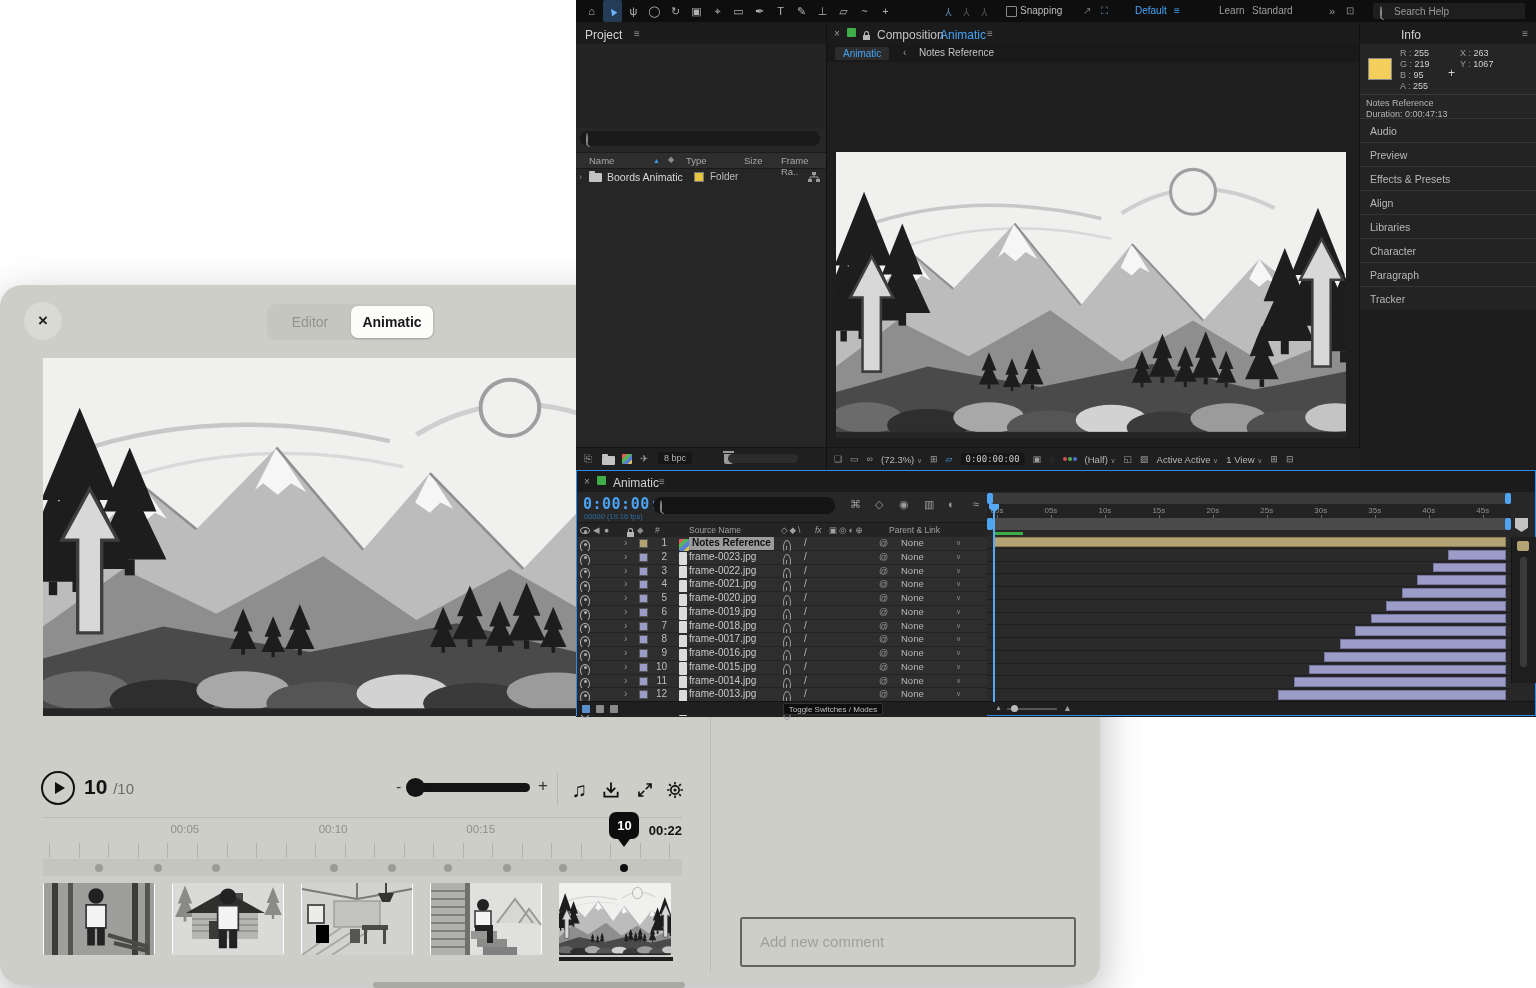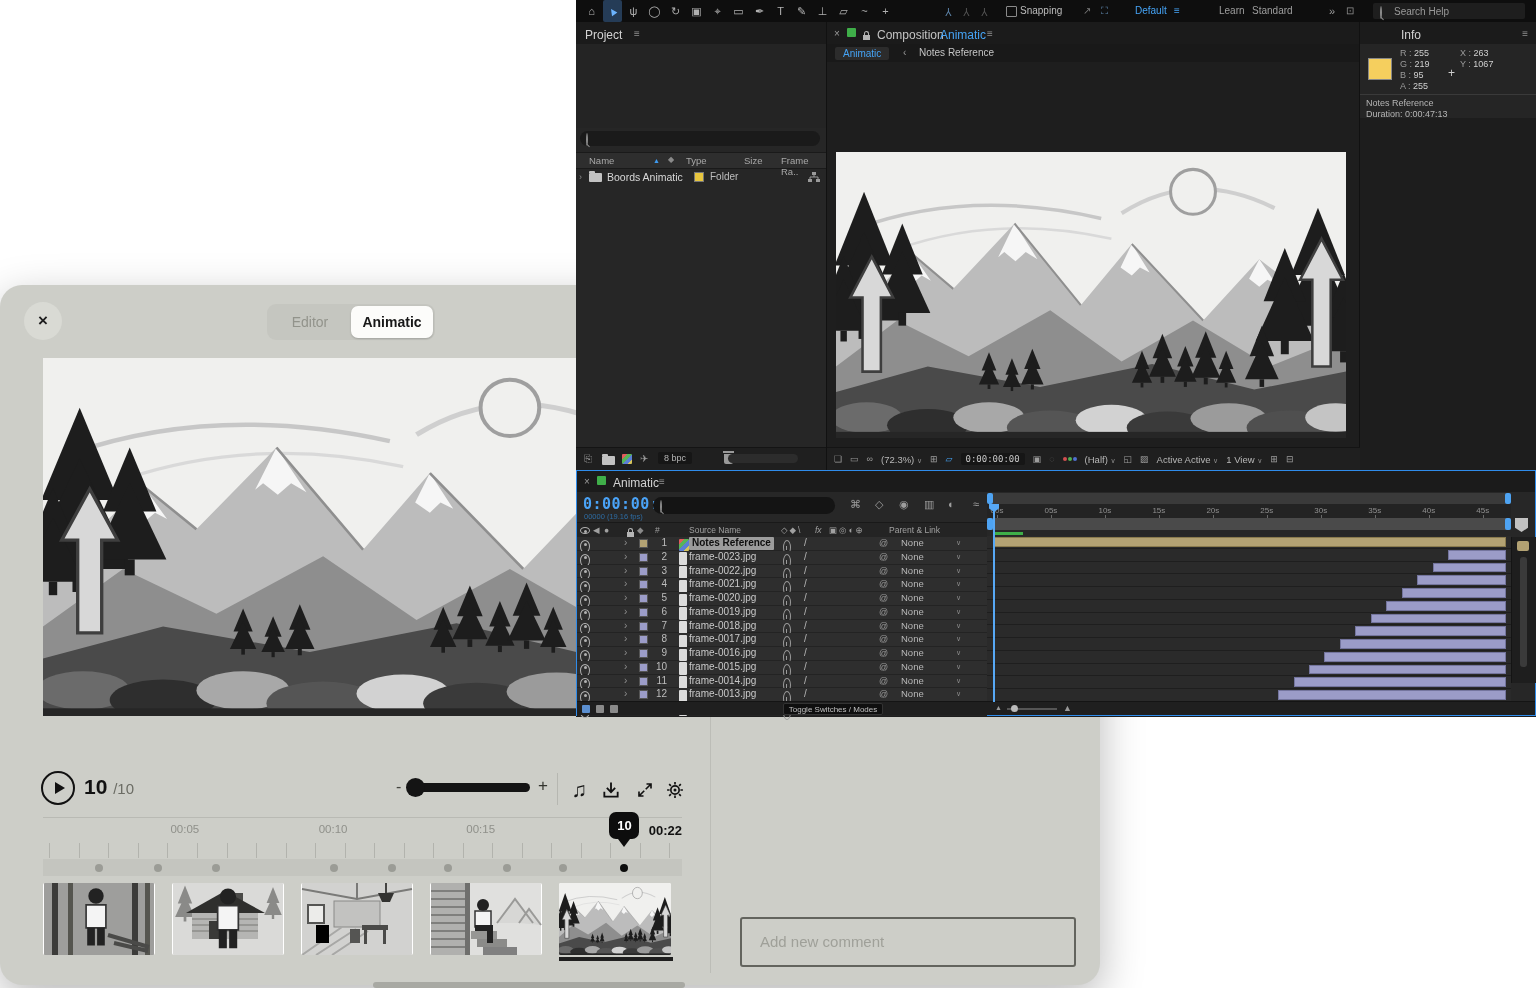--- a/index.html
+++ b/index.html
@@ -564,6 +564,18 @@
       <div class="abs" style="left:6px;top:87px;font-size:9px;color:#b5b5b5;">Duration: 0:00:47:13</div>
     </div>
 
+    <div class="panel" style="left:784px;top:118px;width:176px;height:192px;background:#232323;">
+      <div id="ae-side">
+          <div class="srow">Audio</div>
+          <div class="srow">Preview</div>
+          <div class="srow">Effects &amp; Presets</div>
+          <div class="srow">Align</div>
+          <div class="srow">Libraries</div>
+          <div class="srow">Character</div>
+          <div class="srow">Paragraph</div>
+          <div class="srow">Tracker</div>
+        </div>
+    </div>
     <div class="abs" style="left:784px;top:311px;width:176px;height:159px;background:#1d1d1d;"></div>
 
     <div id="ptl">

